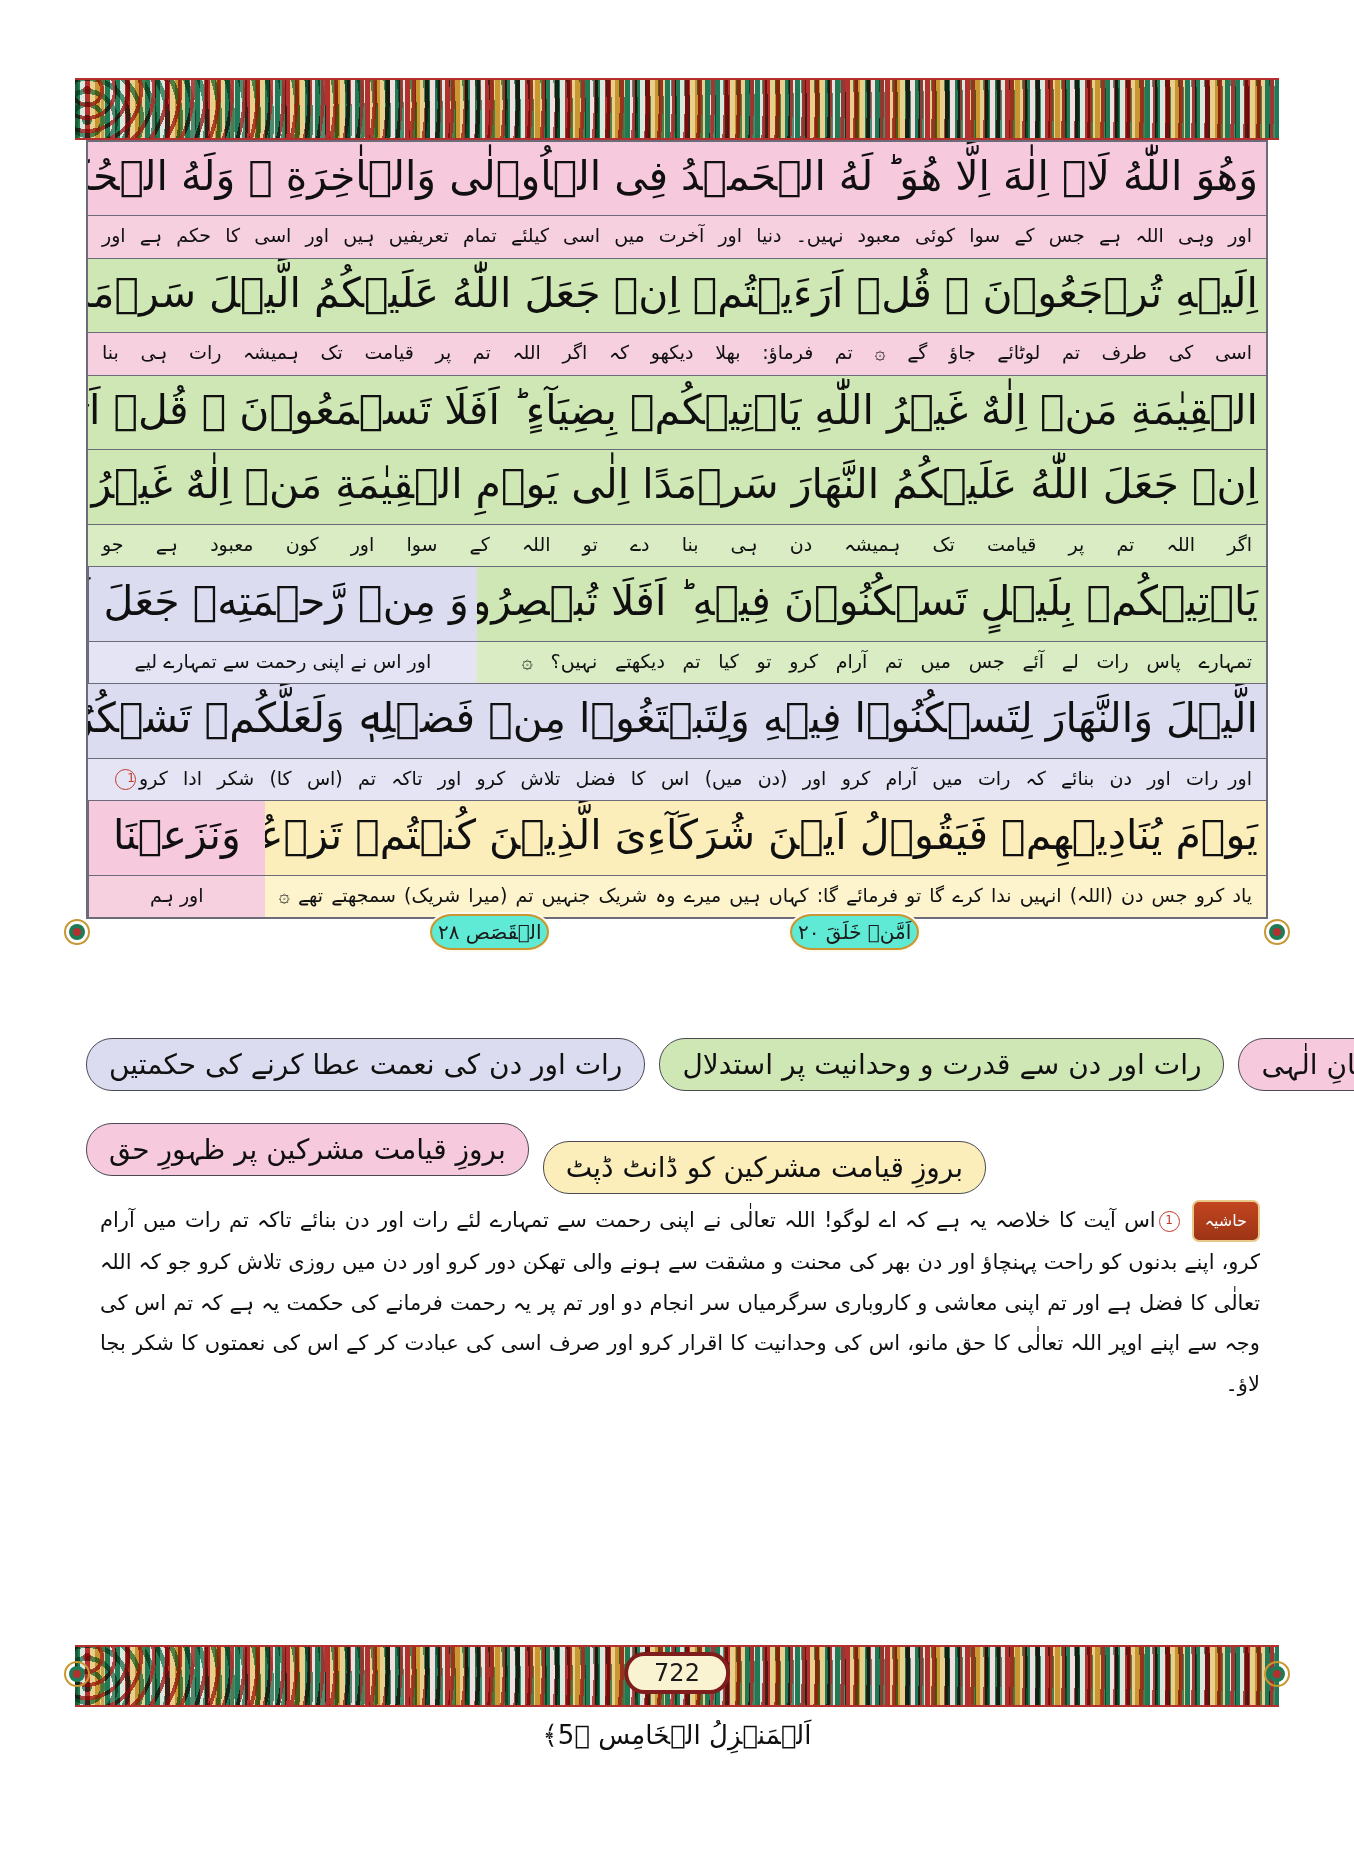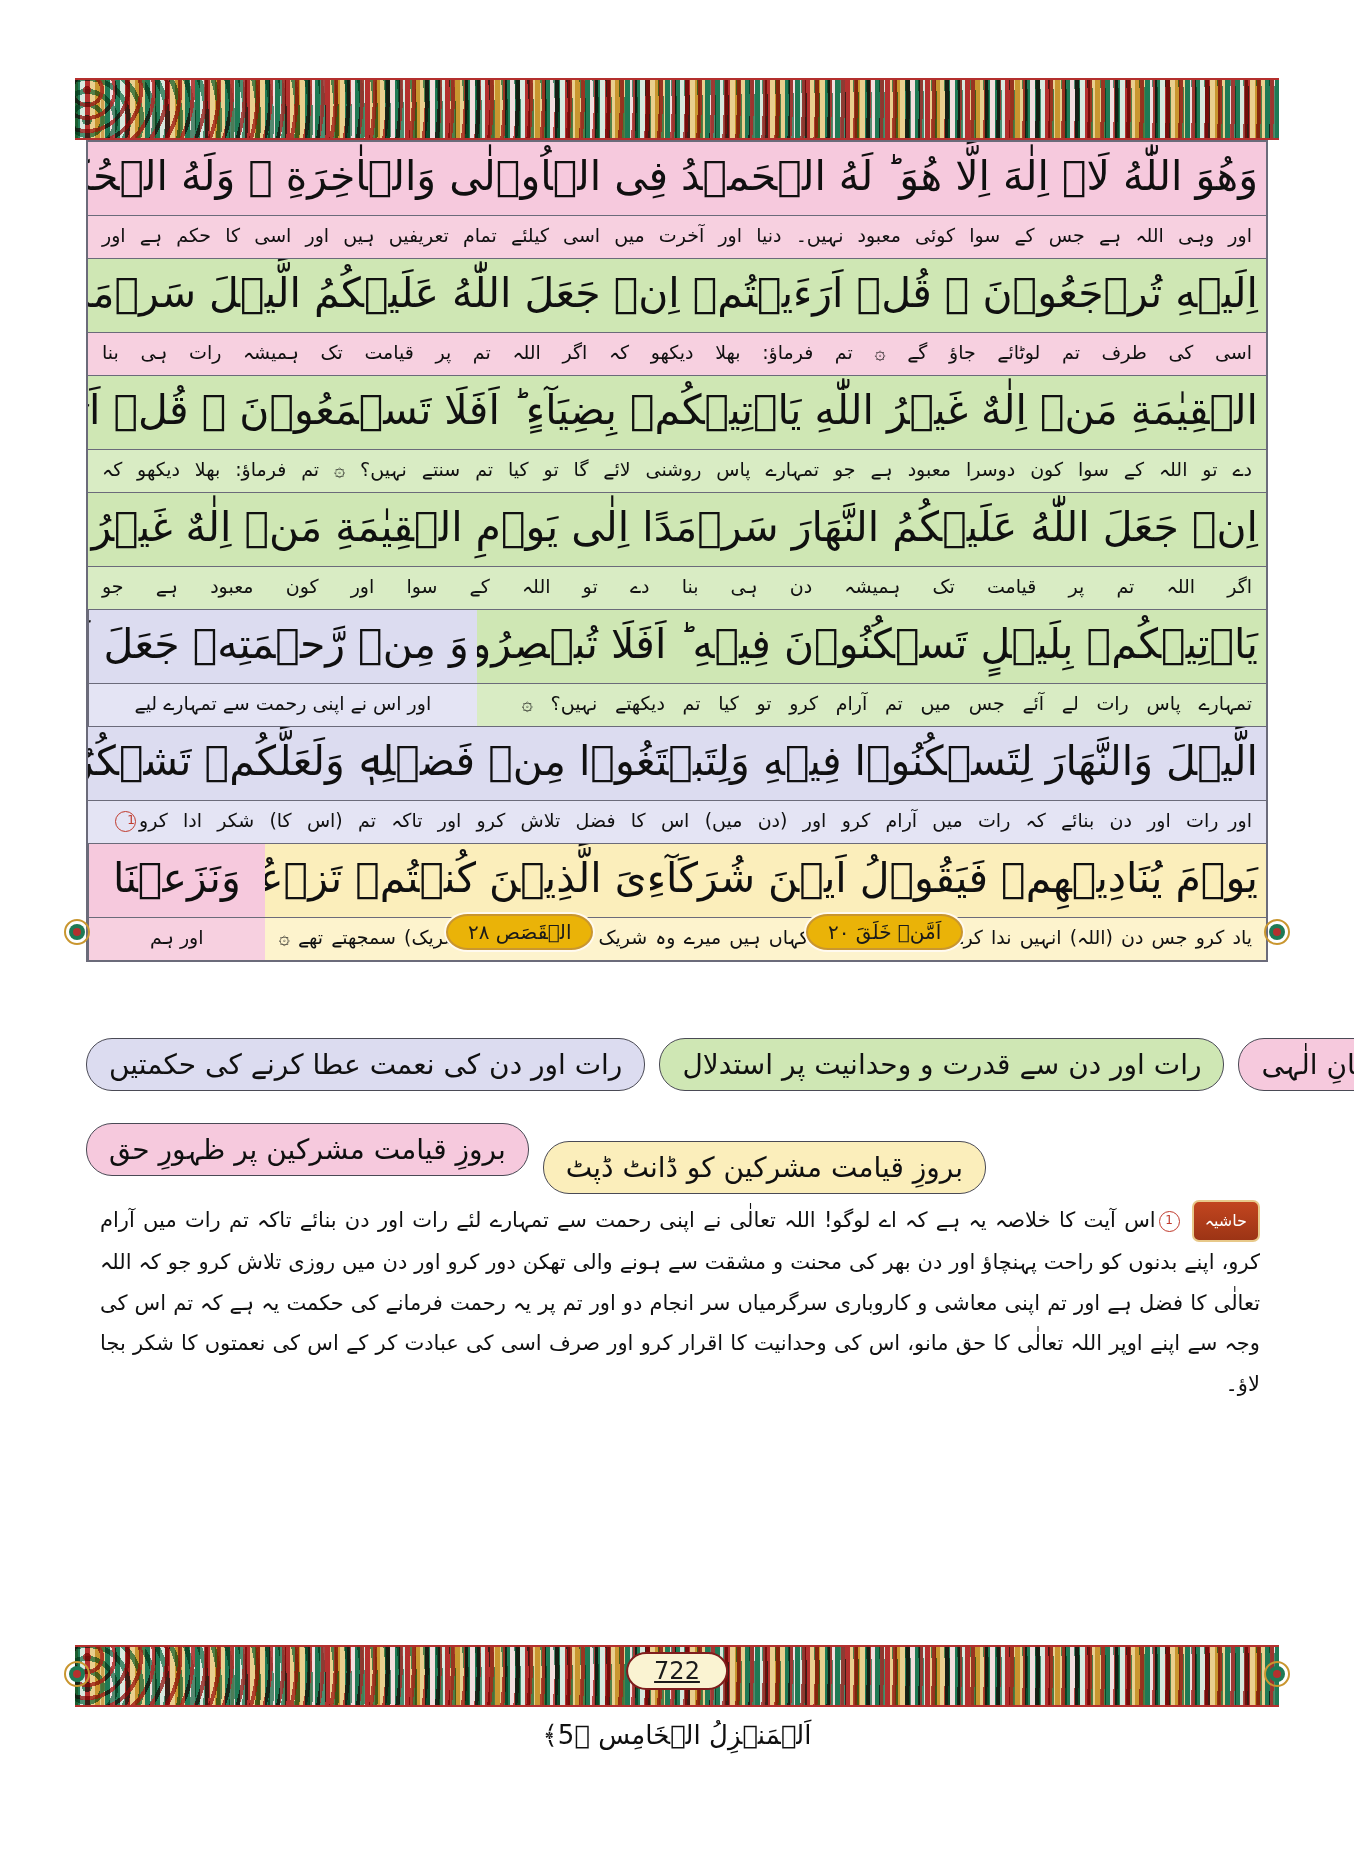--- a/index.html
+++ b/index.html
@@ -196,9 +196,6 @@
     <div class="row">
       <div class="arabic bg-green">الۡقِيٰمَةِ مَنۡ اِلٰهٌ غَيۡرُ اللّٰهِ يَاۡتِيۡكُمۡ بِضِيَآءٍ ؕ اَفَلَا تَسۡمَعُوۡنَ ۞ قُلۡ اَرَءَيۡتُمۡ</div>
     </div>
-    <div class="row">
-      <div class="urdu bg-green-l">دے تو اللہ کے سوا کون دوسرا معبود ہے جو تمہارے پاس روشنی لائے گا تو کیا تم سنتے نہیں؟ ۞ تم فرماؤ: بھلا دیکھو کہ</div>
-    </div>
 
     <div class="row">
       <div class="arabic bg-green">اِنۡ جَعَلَ اللّٰهُ عَلَيۡكُمُ النَّهَارَ سَرۡمَدًا اِلٰى يَوۡمِ الۡقِيٰمَةِ مَنۡ اِلٰهٌ غَيۡرُ اللّٰهِ</div>

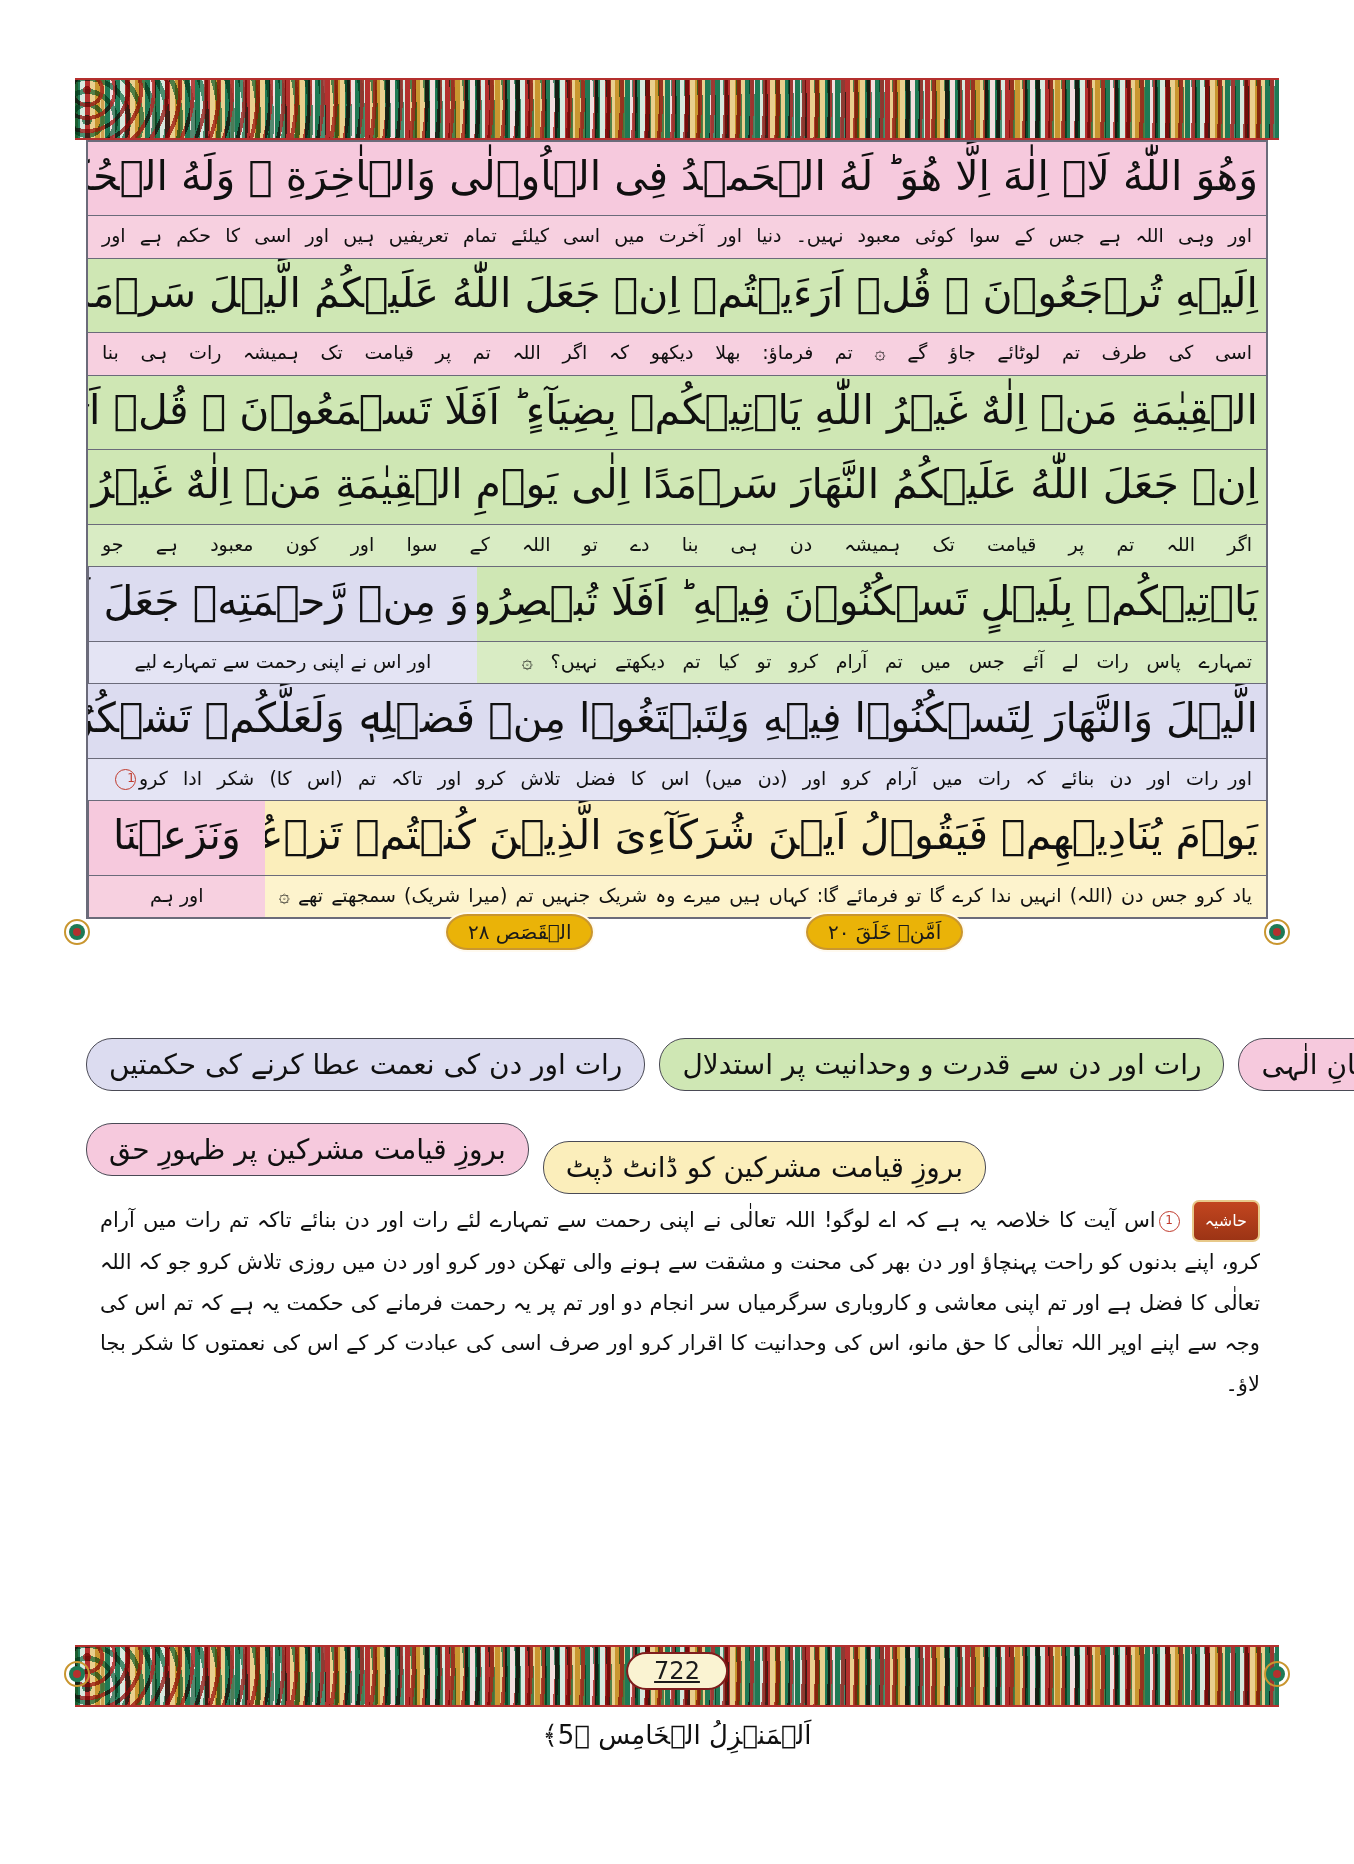--- a/index.html
+++ b/index.html
@@ -39,12 +39,12 @@
   }
   .cartouche{
     position:absolute;top:50%;transform:translateY(-50%);
-    background:#eab308;border:2px solid #c9962f;border-radius:22px/50%;
-    padding:4px 20px;z-index:4;
+    background:#5eead4;border:2px solid #c9962f;border-radius:22px/50%;
+    padding:4px 6px;z-index:4;
     box-shadow:0 0 0 2px #fffaf0;
     white-space:nowrap;
     font-family:"DejaVu Sans","Liberation Sans",sans-serif;
-    font-size:20px;color:#1a1a1a;direction:rtl;margin-left:16px;
+    font-size:20px;color:#1a1a1a;direction:rtl;
   }
   .cartouche.surah{left:430px;}
   .cartouche.juz{left:790px;}

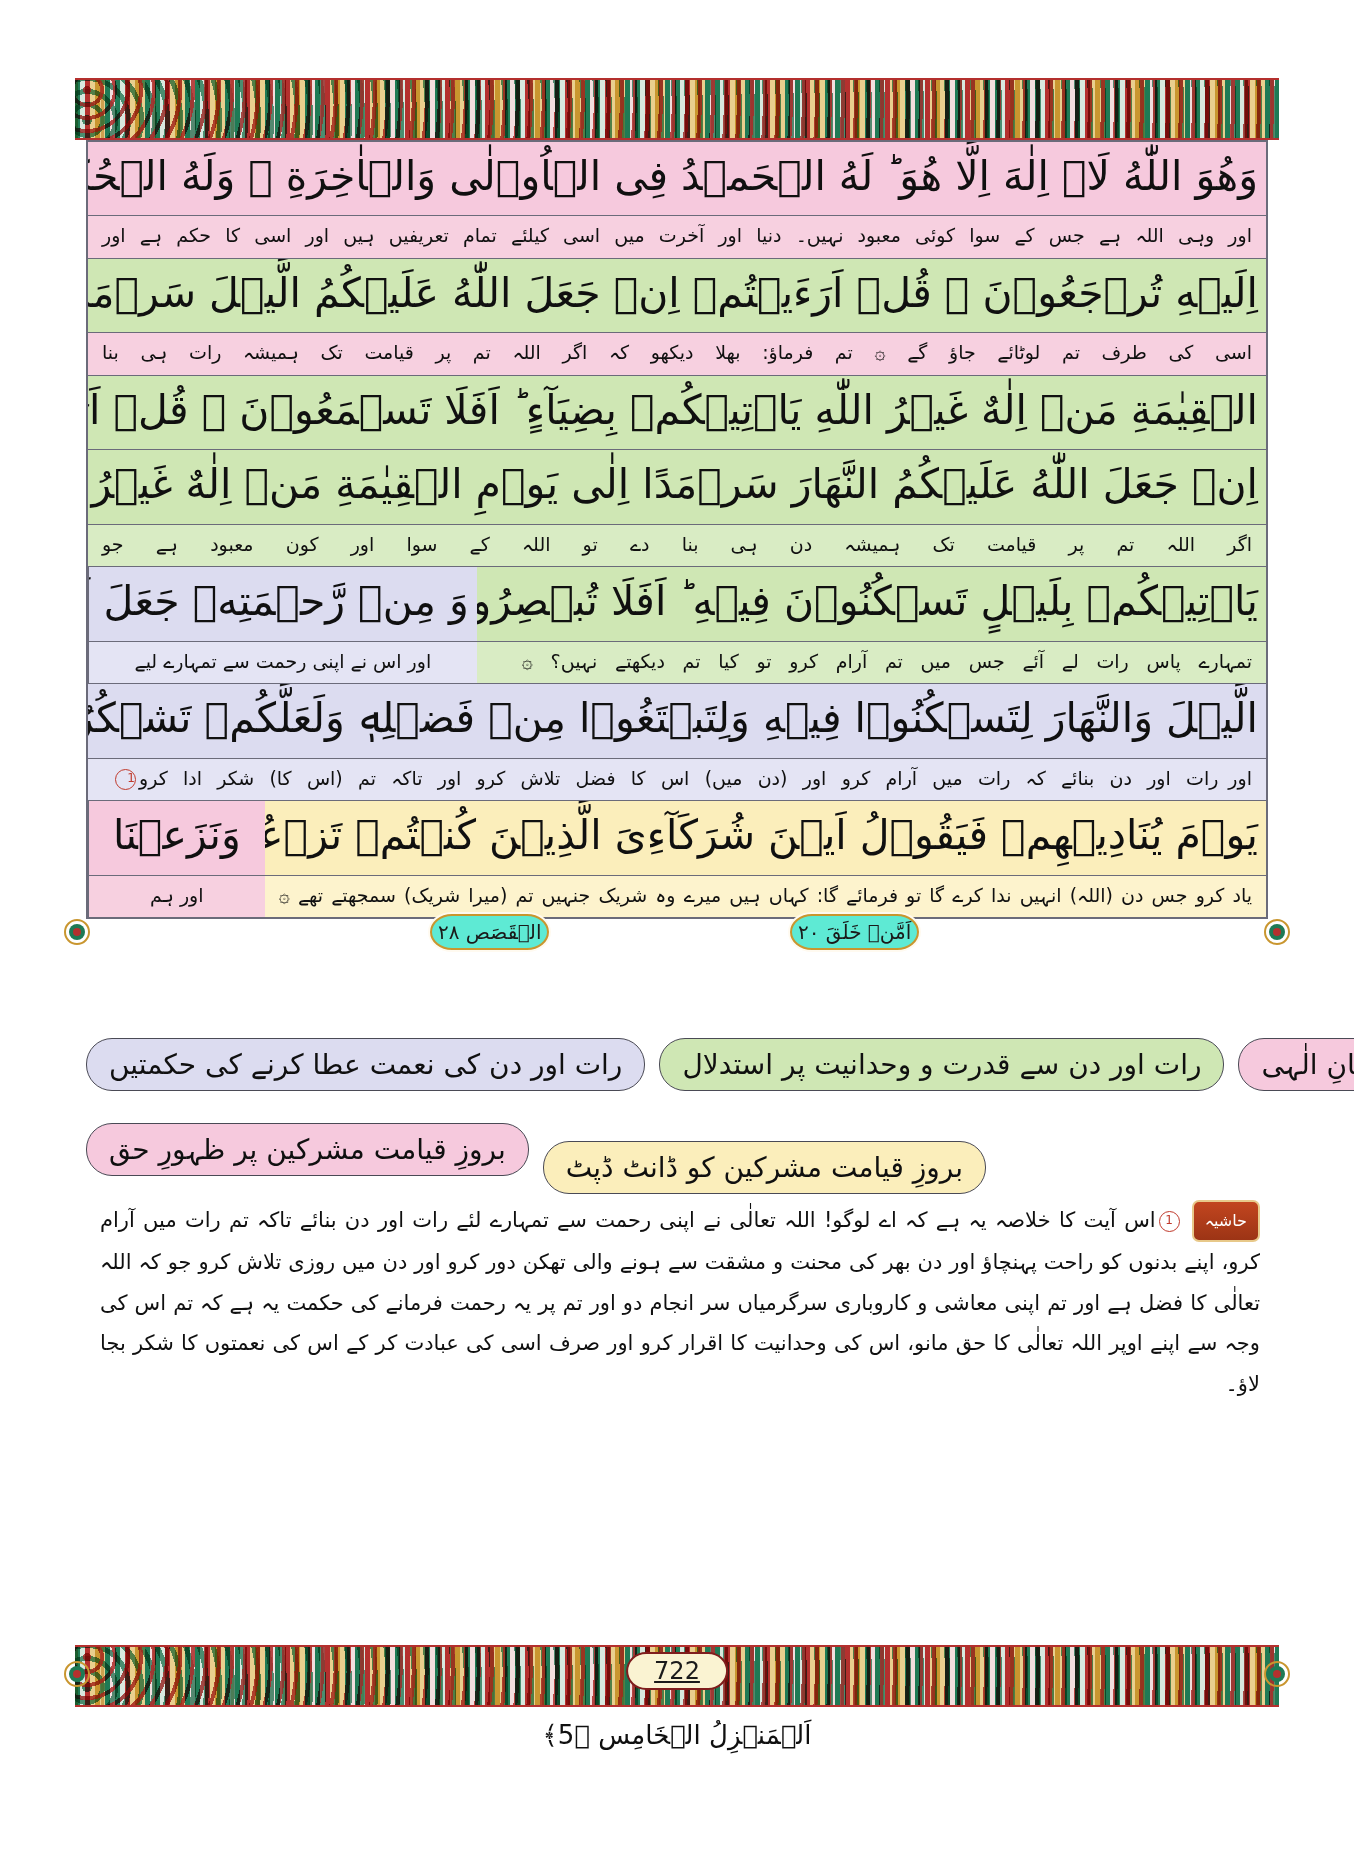--- a/index.html
+++ b/index.html
@@ -144,8 +144,8 @@
   .page-no{
     position:absolute;left:50%;transform:translateX(-50%);
     top:1652px;z-index:6;
-    background:#faf3d2;border:2px solid #7f1d1d;border-radius:20px/50%;
-    padding:3px 26px;font-size:24px;color:#1a1a1a;text-decoration:underline;
+    background:#faf3d2;border:4px solid #7f1d1d;border-radius:20px/50%;
+    padding:3px 26px;font-size:24px;color:#1a1a1a;
   }
   .manzil{
     position:absolute;left:0;right:0;top:1720px;text-align:center;

